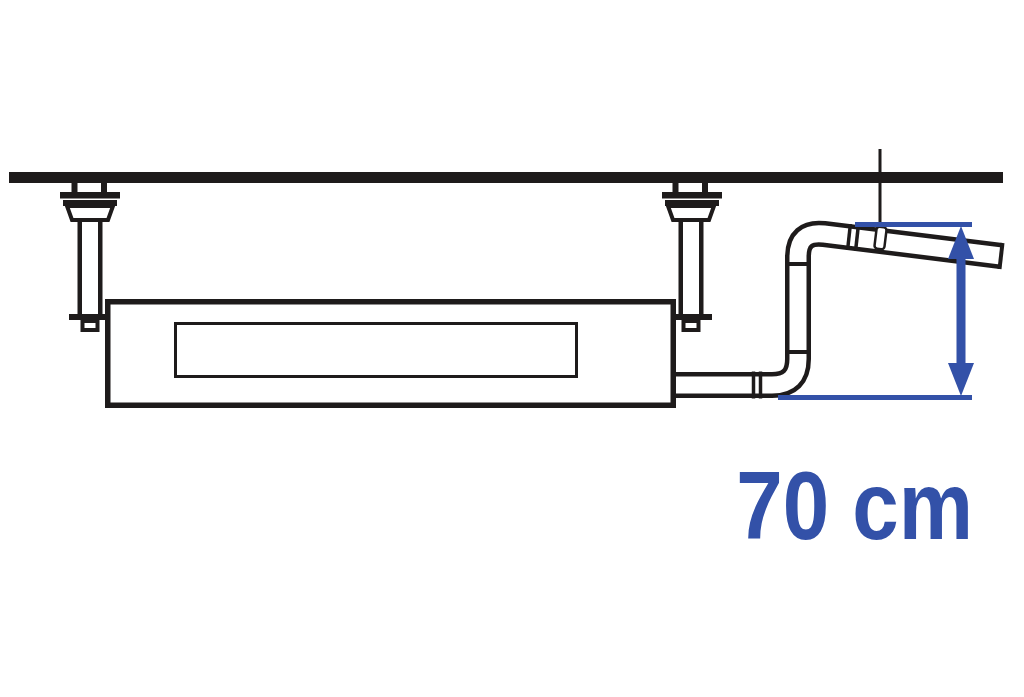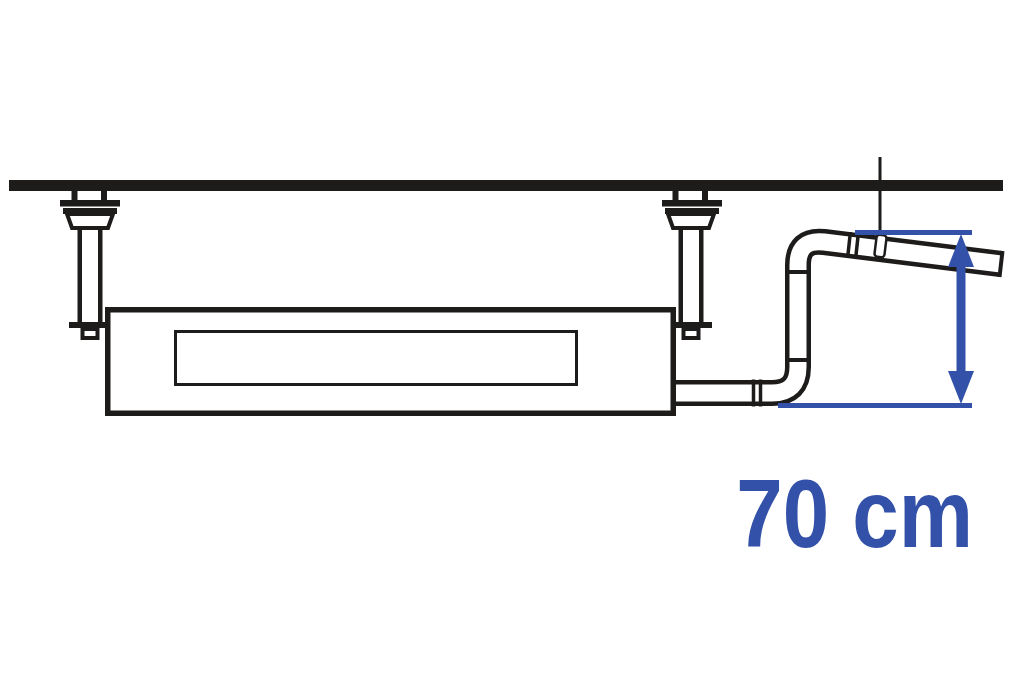--- a/index.html
+++ b/index.html
@@ -14,7 +14,7 @@
     position:relative;overflow:hidden;
     font-family:"Liberation Sans",sans-serif;
   }
-  .stage{position:absolute;left:0;top:8px;width:1024px;height:559px;}
+  .stage{position:absolute;left:0;top:0;width:1024px;height:559px;}
   .ink{fill:var(--line);stroke:none;}
   .outline{fill:#ffffff;stroke:var(--line);}
   .pipe-outer{fill:none;stroke:var(--line);stroke-width:26;}

